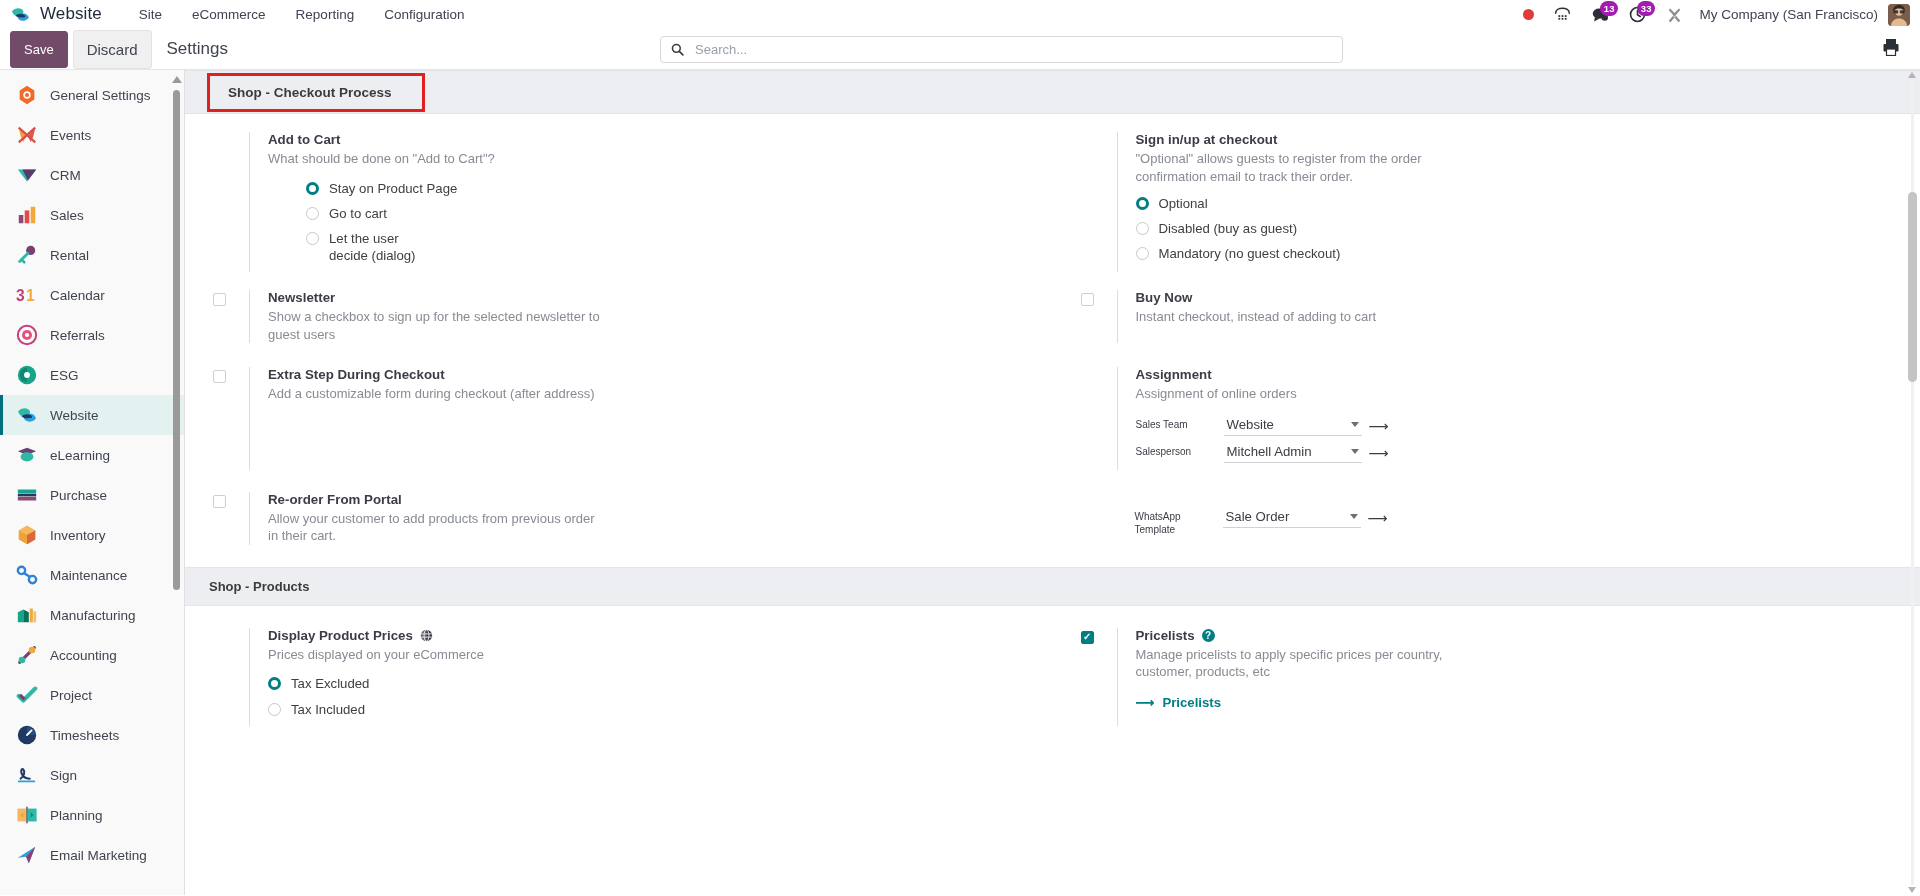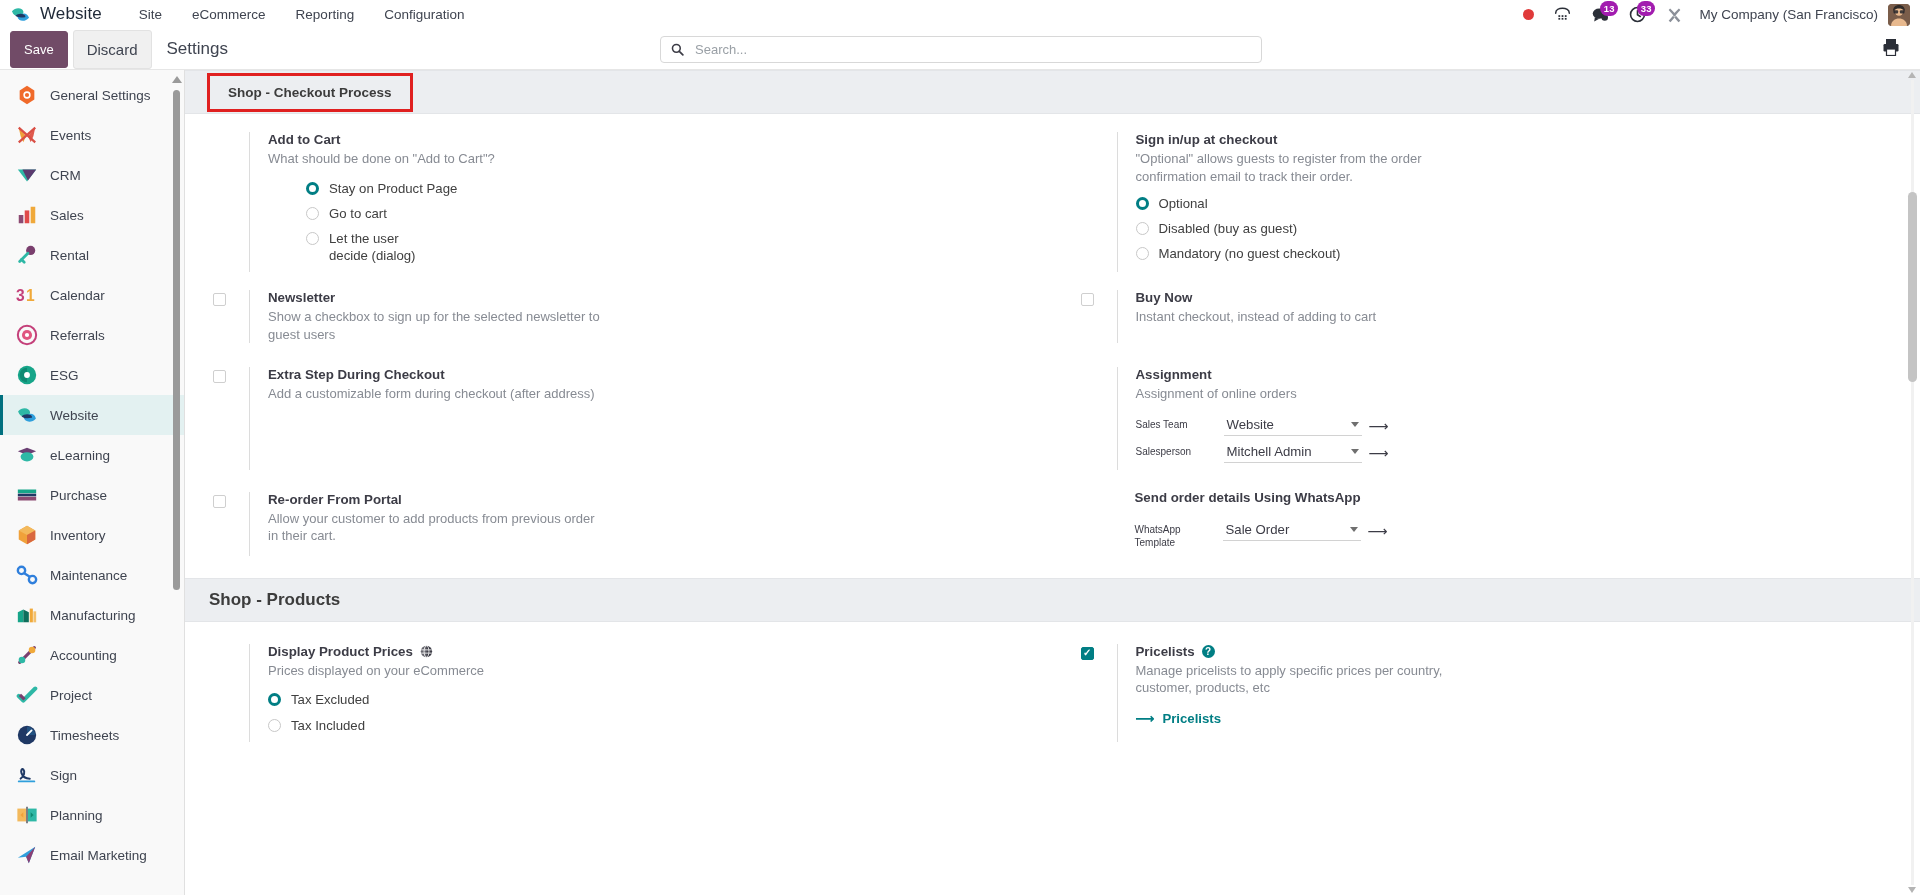--- a/index.html
+++ b/index.html
@@ -81,7 +81,7 @@
     font-size: 17px; color: #3f4450; margin-left: 15px; font-weight: 400;
   }
   .search-wrap {
-    position: absolute; left: 660px; width: 602px;
+    position: absolute; left: 660px; width: 683px;
   }
   .search-box {
     display: flex; align-items: center; gap: 9px;

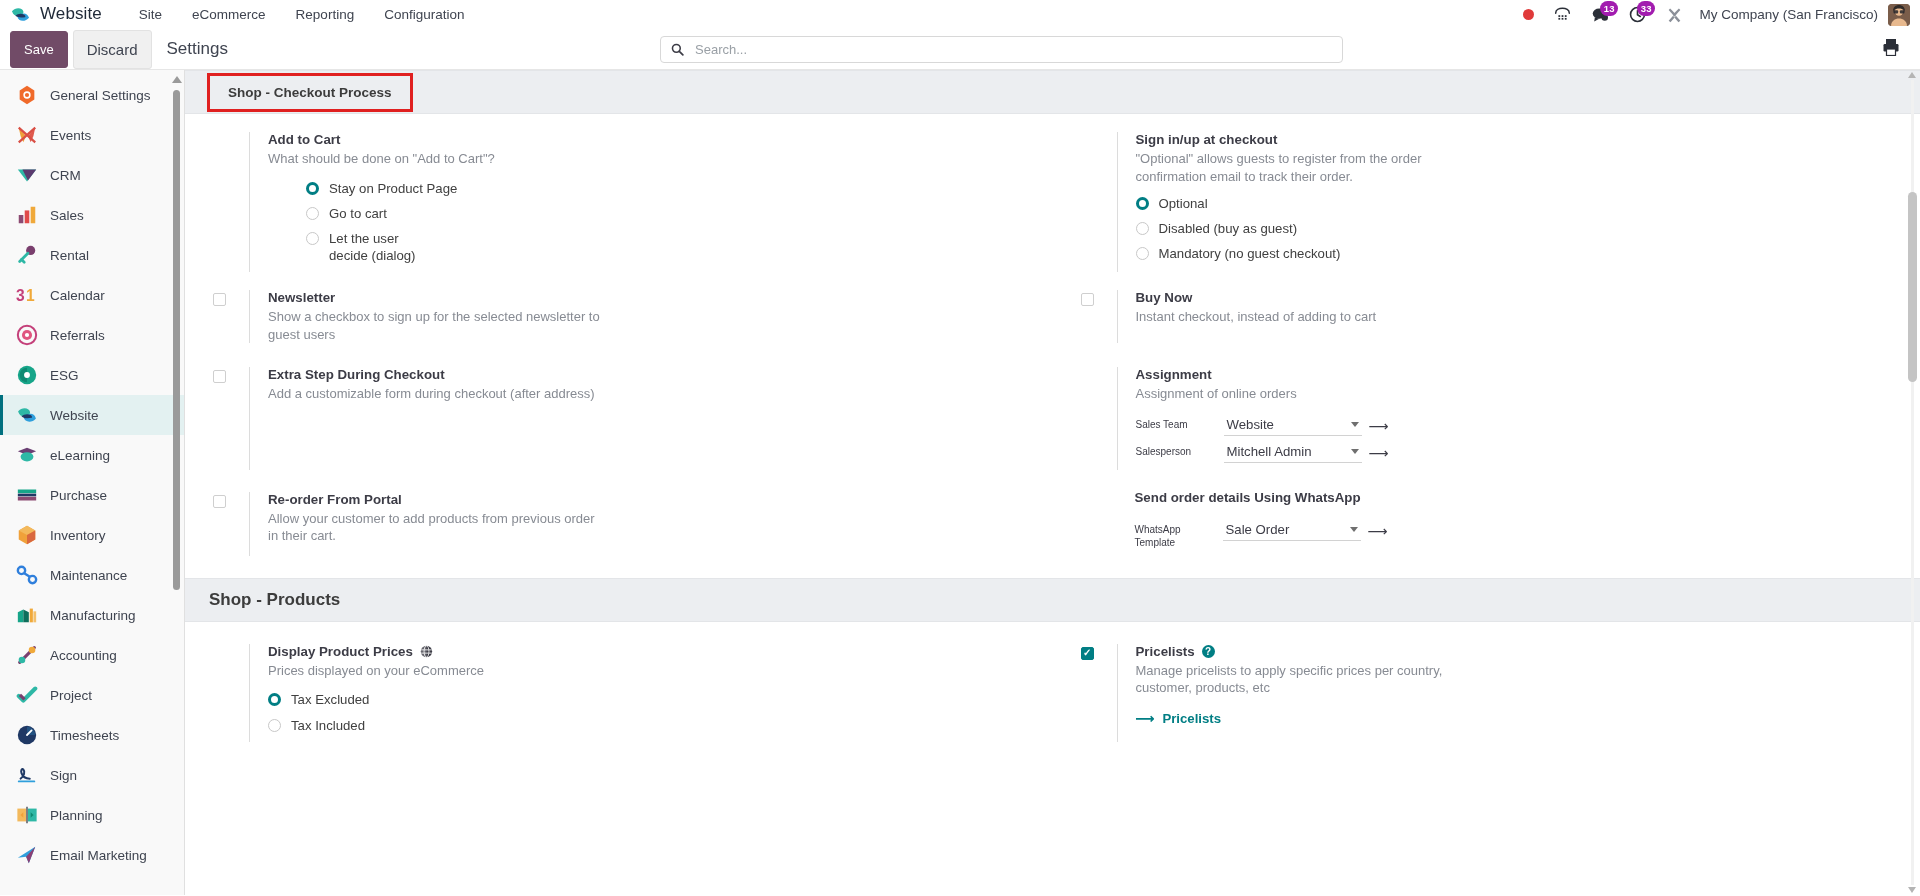--- a/index.html
+++ b/index.html
@@ -154,7 +154,7 @@
   .hl-box {
     display: inline-block;
     border: 3px solid #e02020;
-    padding: 9px 18px 9px 18px;
+    padding: 9px 30px 9px 18px;
     margin: 0 0 0 22px;
     font-size: 13.5px; font-weight: 700; color: #3c3c3c;
     background: #eceef1;

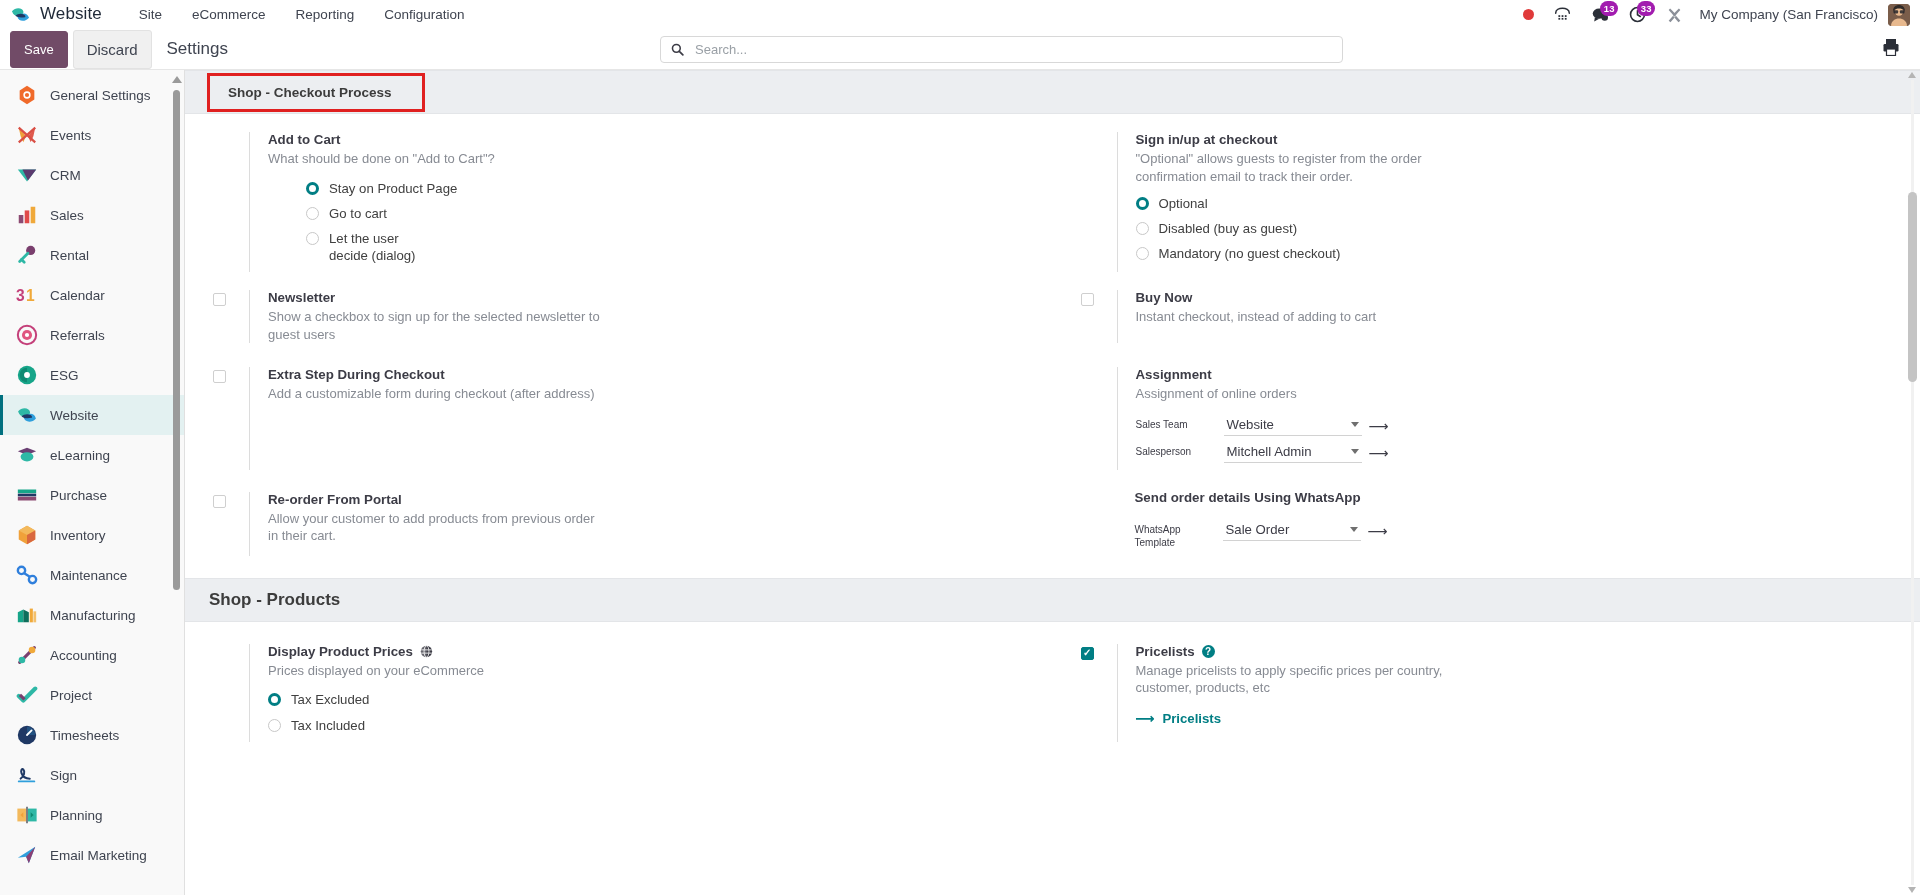--- a/index.html
+++ b/index.html
@@ -688,7 +688,6 @@
           <div class="col-inner">
             <div class="cb-slot"></div>
             <div class="opt-body" style="border-left:none;padding-left:18px">
-              <div class="opt-title" style="margin-top:-2px">Send order details Using WhatsApp</div>
               <div class="field-grid" style="margin-top:16px">
                 <div class="field-row">
                   <div class="field-label">WhatsApp Template</div>

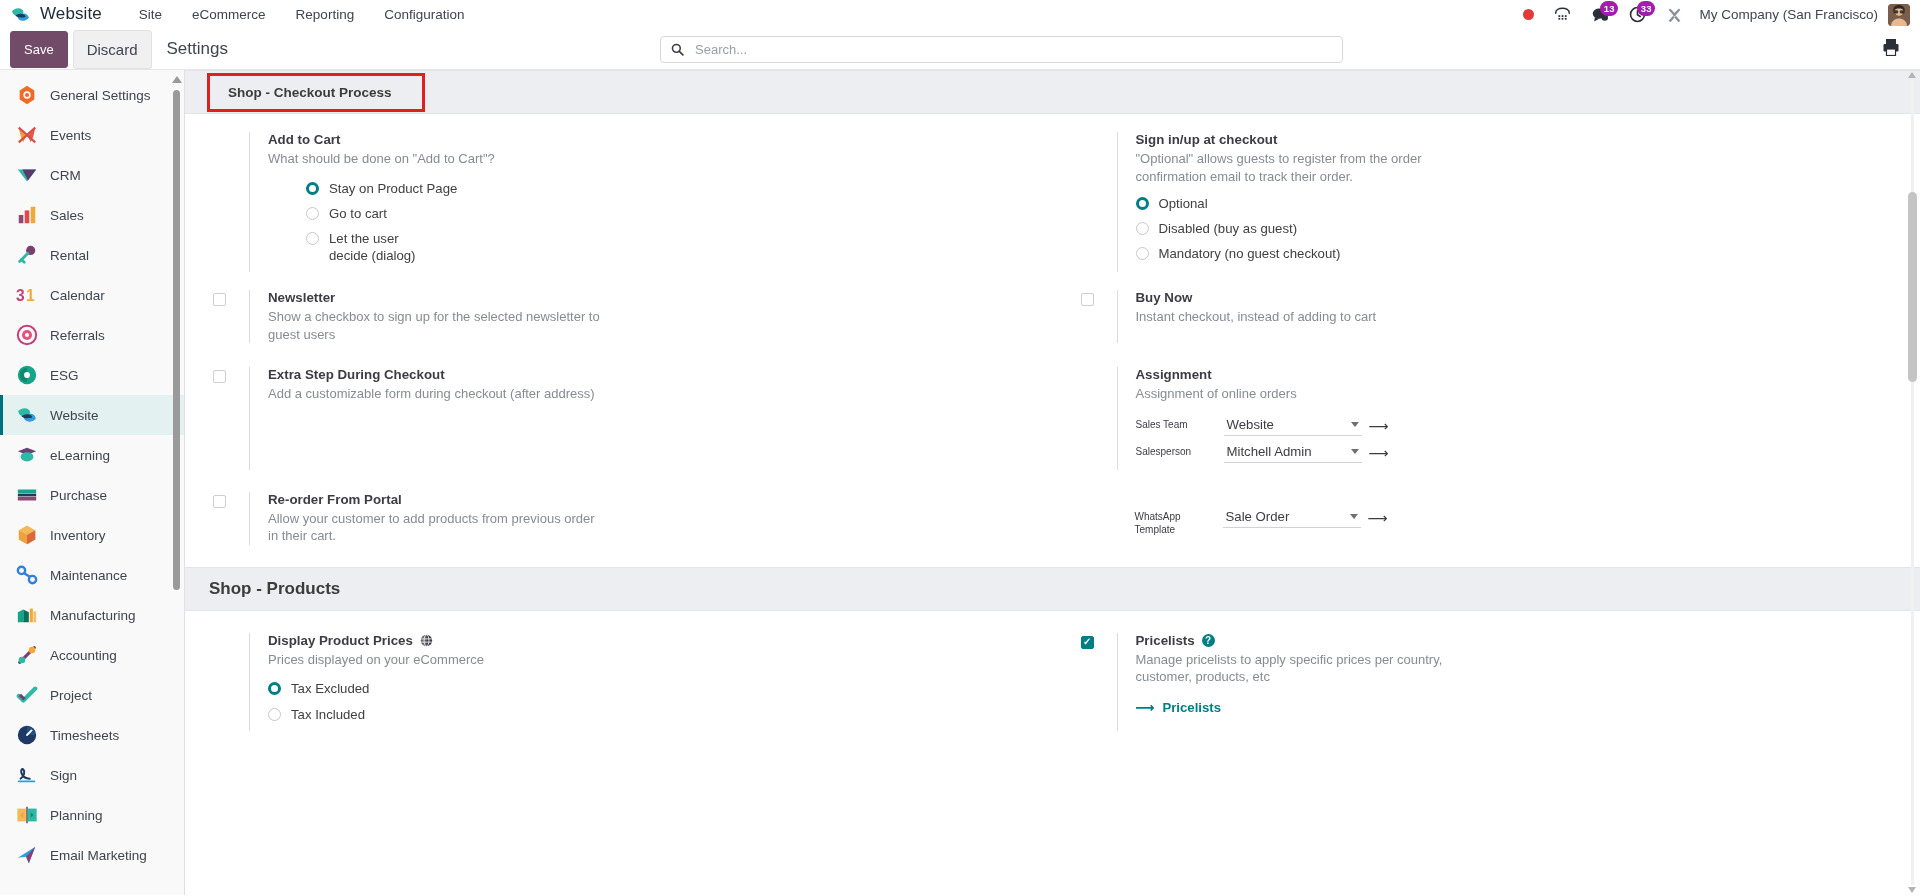--- a/index.html
+++ b/index.html
@@ -147,7 +147,7 @@
   .sec-header {
     background: #eceef1;
     padding: 11px 0 11px 24px;
-    font-size: 17px; font-weight: 700; color: #3c3c3c;
+    font-size: 13px; font-weight: 700; color: #3c3c3c;
     border-top: 1px solid #e3e5e8;
     border-bottom: 1px solid #e3e5e8;
   }

